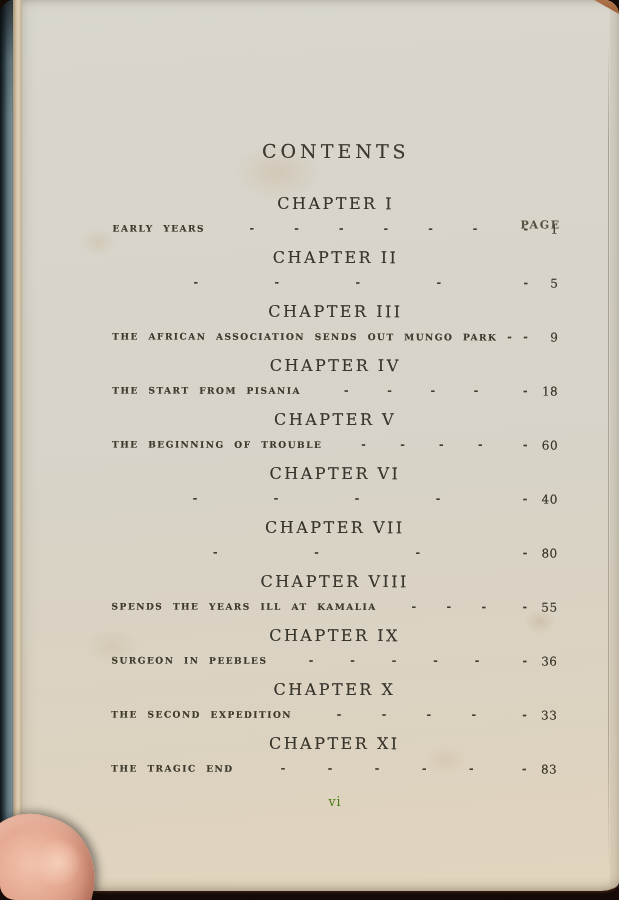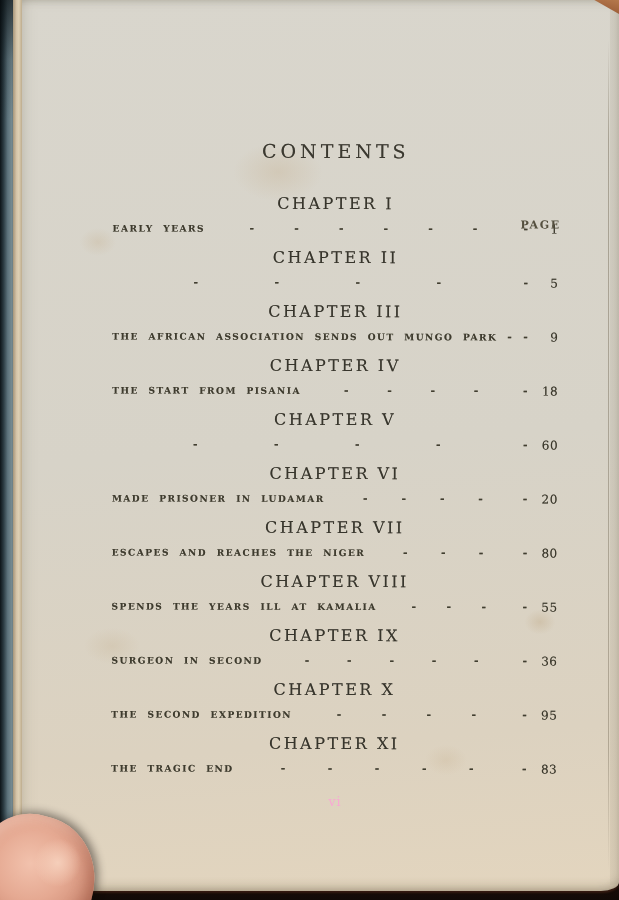--- a/index.html
+++ b/index.html
@@ -14,6 +14,7 @@
     width: 619px; height: 900px;
     background: var(--table, #150b07);
     overflow: hidden;
+    border-radius: 15px;
   }
 
   

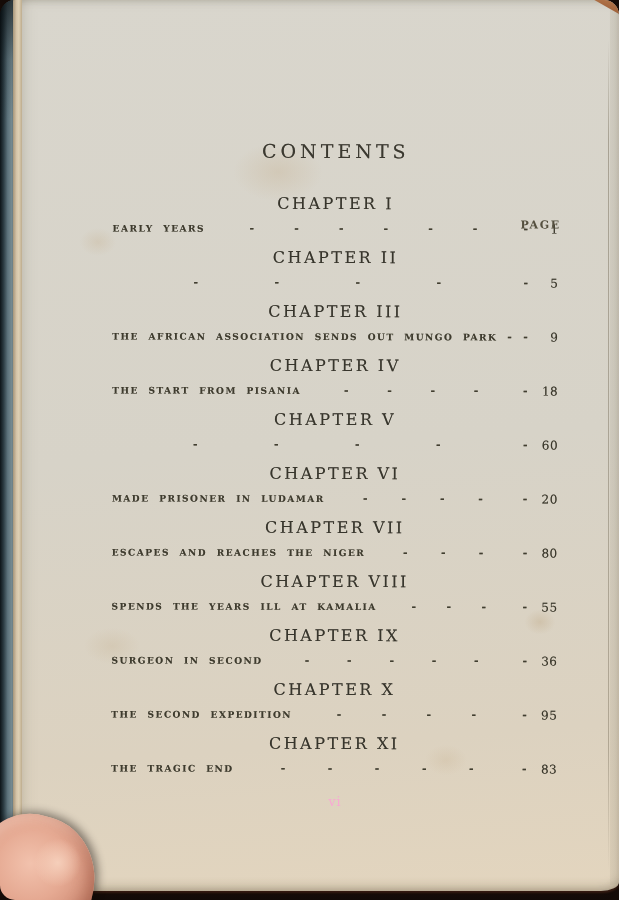--- a/index.html
+++ b/index.html
@@ -241,6 +241,7 @@
   <div class="chapter-block">
     <div class="chapter-heading">CHAPTER V</div>
     <div class="chapter-row">
+      <span class="row-title">THE BEGINNING OF TROUBLE</span>
       <span class="leader">
               <span class="leader-dash">-</span>
               <span class="leader-dash">-</span>

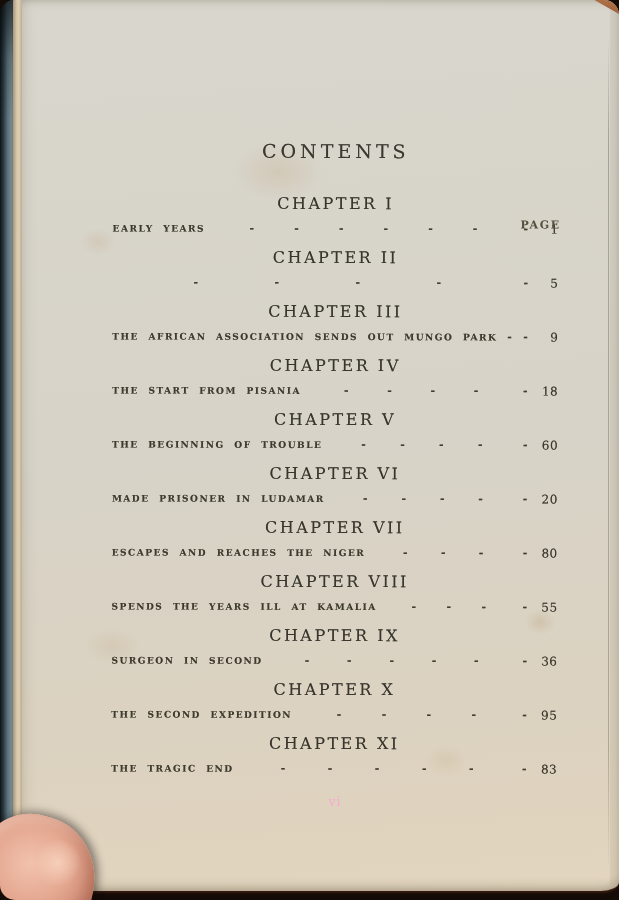--- a/index.html
+++ b/index.html
@@ -256,7 +256,6 @@
   <div class="chapter-block">
     <div class="chapter-heading">CHAPTER VI</div>
     <div class="chapter-row">
-      <span class="row-title">MADE PRISONER IN LUDAMAR</span>
       <span class="leader">
               <span class="leader-dash">-</span>
               <span class="leader-dash">-</span>

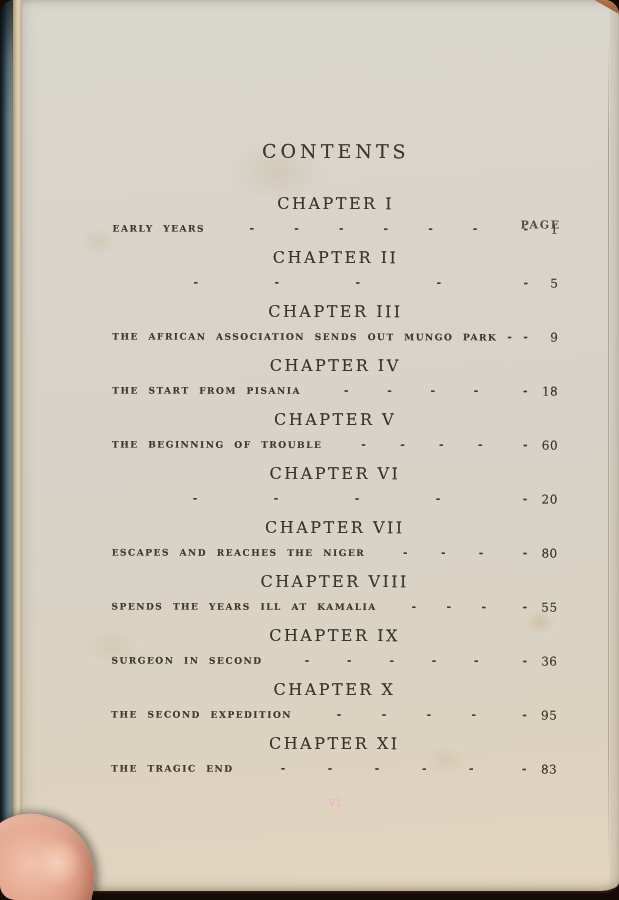--- a/index.html
+++ b/index.html
@@ -263,7 +263,7 @@
               <span class="leader-dash">-</span>
             </span>
       <span class="pre-dash">-</span>
-      <span class="page-number">20</span>
+      <span class="page-number">40</span>
     </div>
   </div>
 

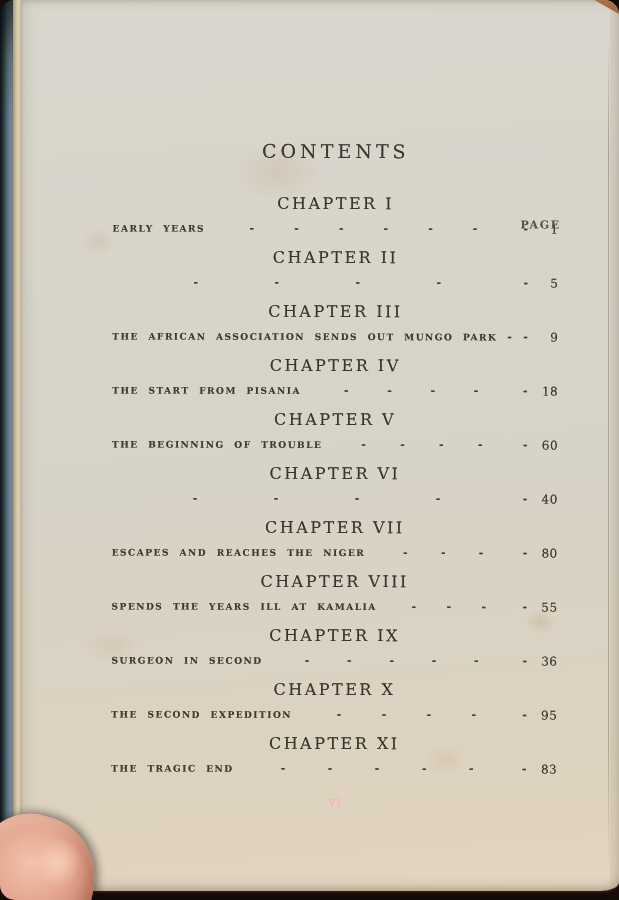--- a/index.html
+++ b/index.html
@@ -270,7 +270,6 @@
   <div class="chapter-block">
     <div class="chapter-heading">CHAPTER VII</div>
     <div class="chapter-row">
-      <span class="row-title">ESCAPES AND REACHES THE NIGER</span>
       <span class="leader">
               <span class="leader-dash">-</span>
               <span class="leader-dash">-</span>

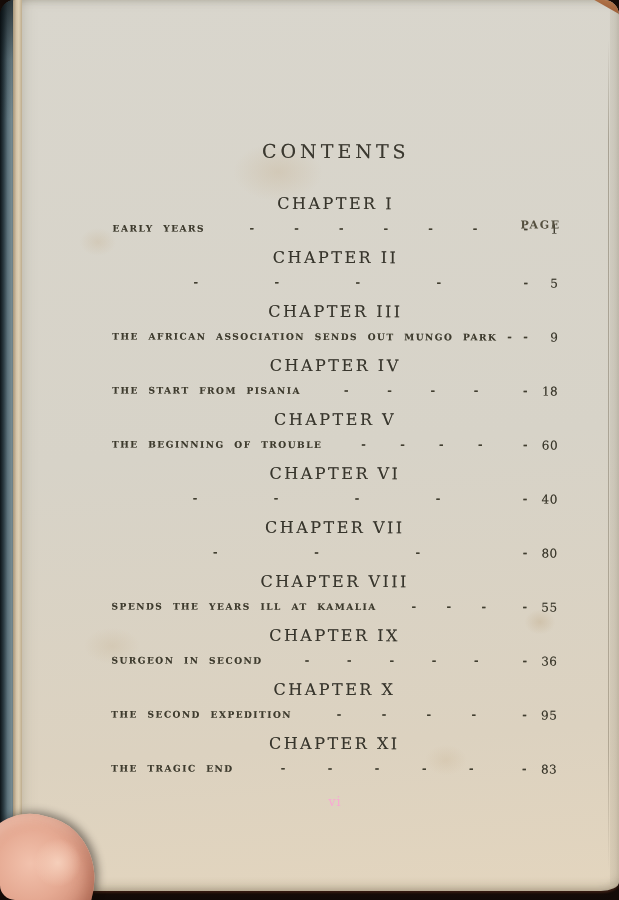--- a/index.html
+++ b/index.html
@@ -297,7 +297,7 @@
   <div class="chapter-block">
     <div class="chapter-heading">CHAPTER IX</div>
     <div class="chapter-row">
-      <span class="row-title">SURGEON IN SECOND</span>
+      <span class="row-title">SURGEON IN PEEBLES</span>
       <span class="leader">
               <span class="leader-dash">-</span>
               <span class="leader-dash">-</span>

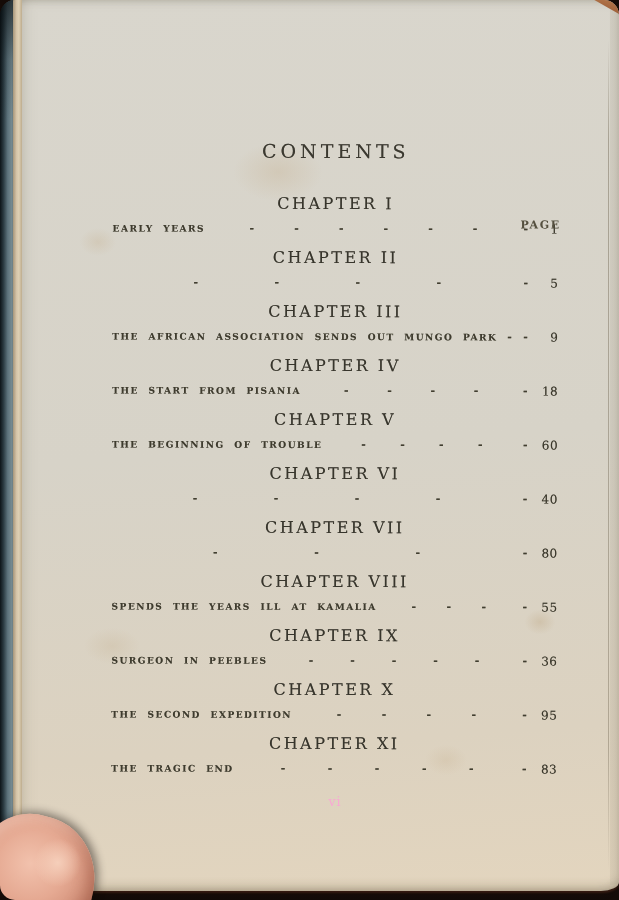--- a/index.html
+++ b/index.html
@@ -321,7 +321,7 @@
               <span class="leader-dash">-</span>
             </span>
       <span class="pre-dash">-</span>
-      <span class="page-number">95</span>
+      <span class="page-number">33</span>
     </div>
   </div>
 

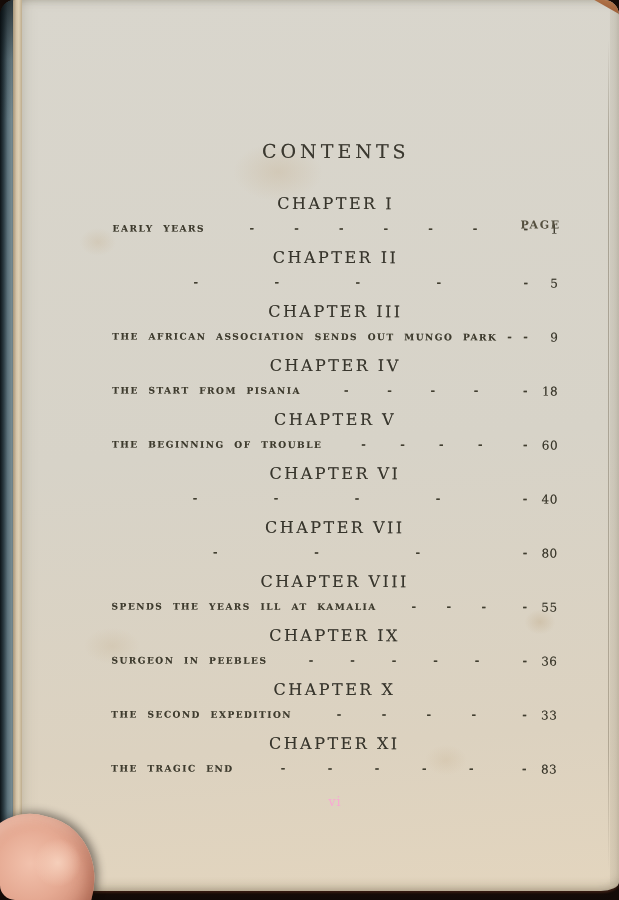--- a/index.html
+++ b/index.html
@@ -158,7 +158,7 @@
     z-index: 4;
     text-align: center;
     font-size: 12.5px; letter-spacing: 1px;
-    color: #f9a8d4;
+    color: #4d7c0f;
   }
 </style>
 </head>

